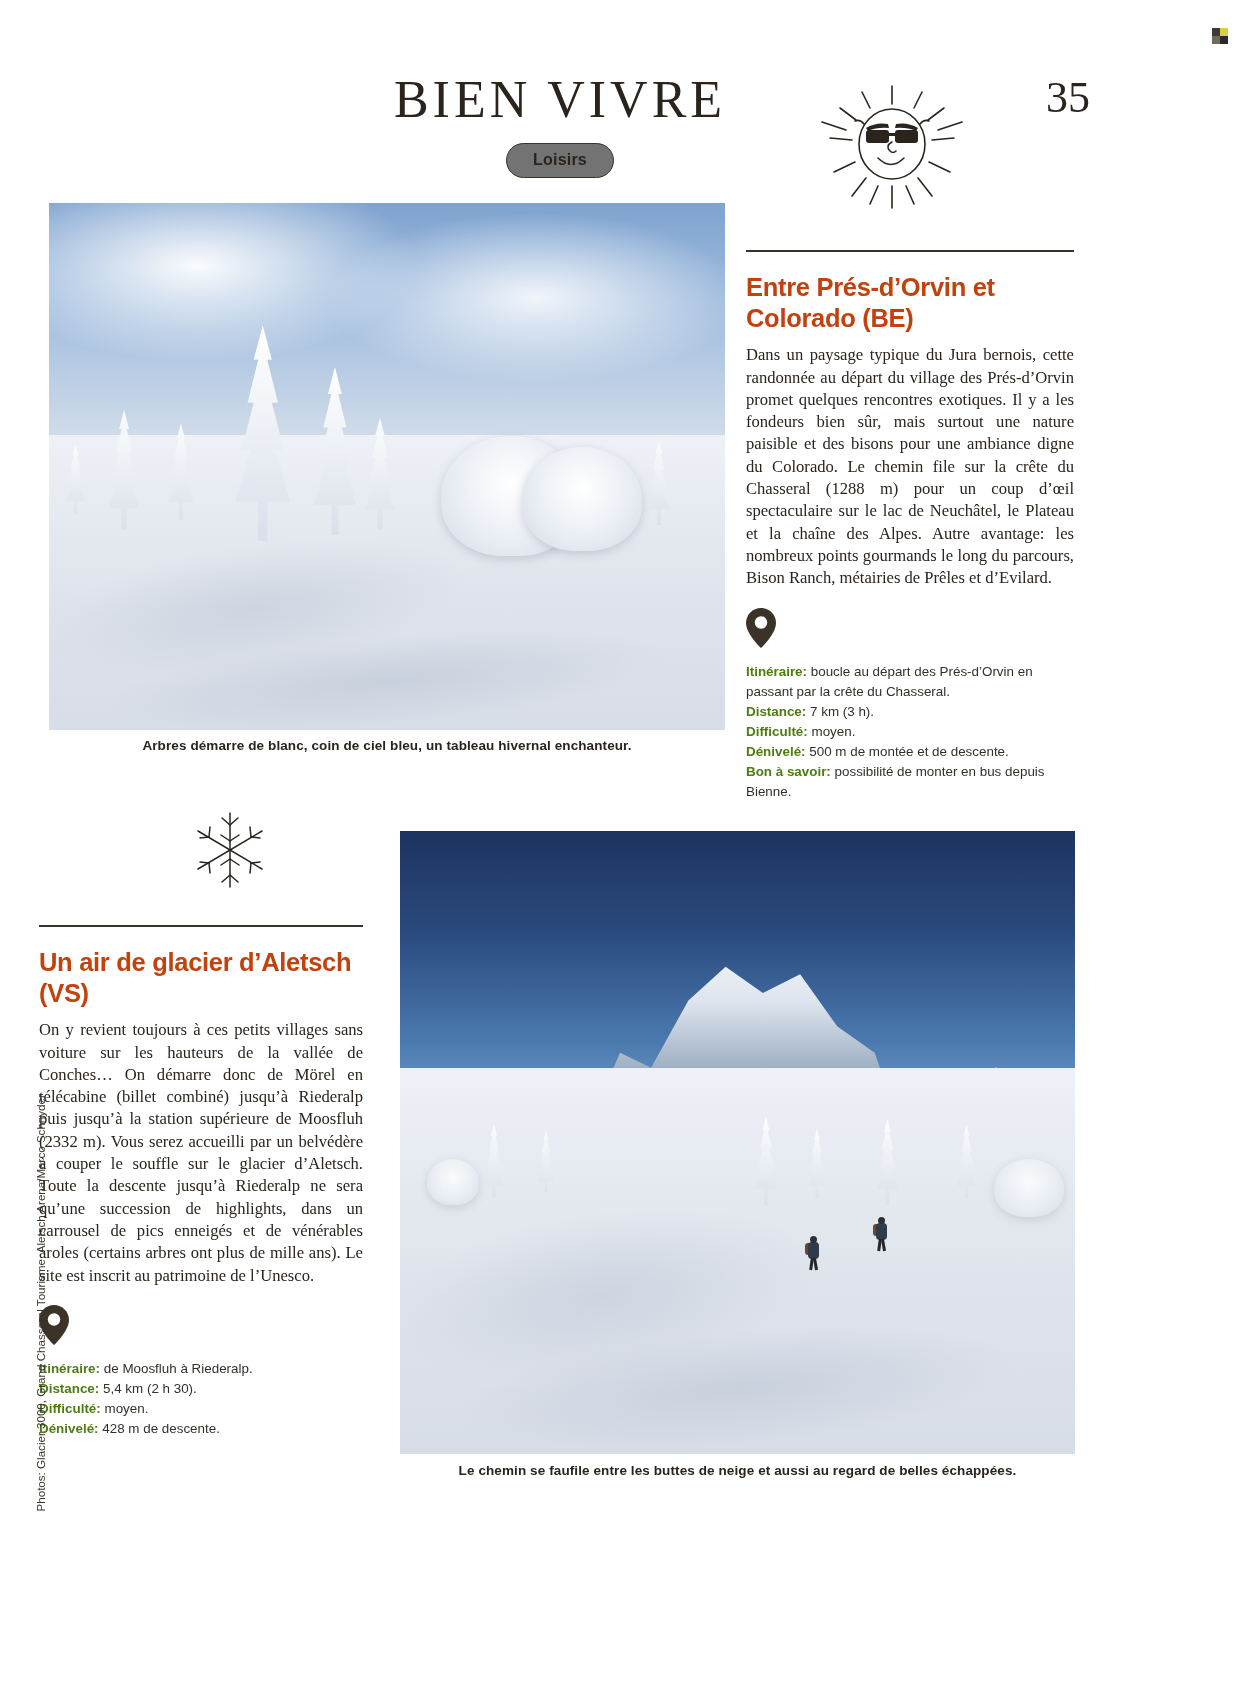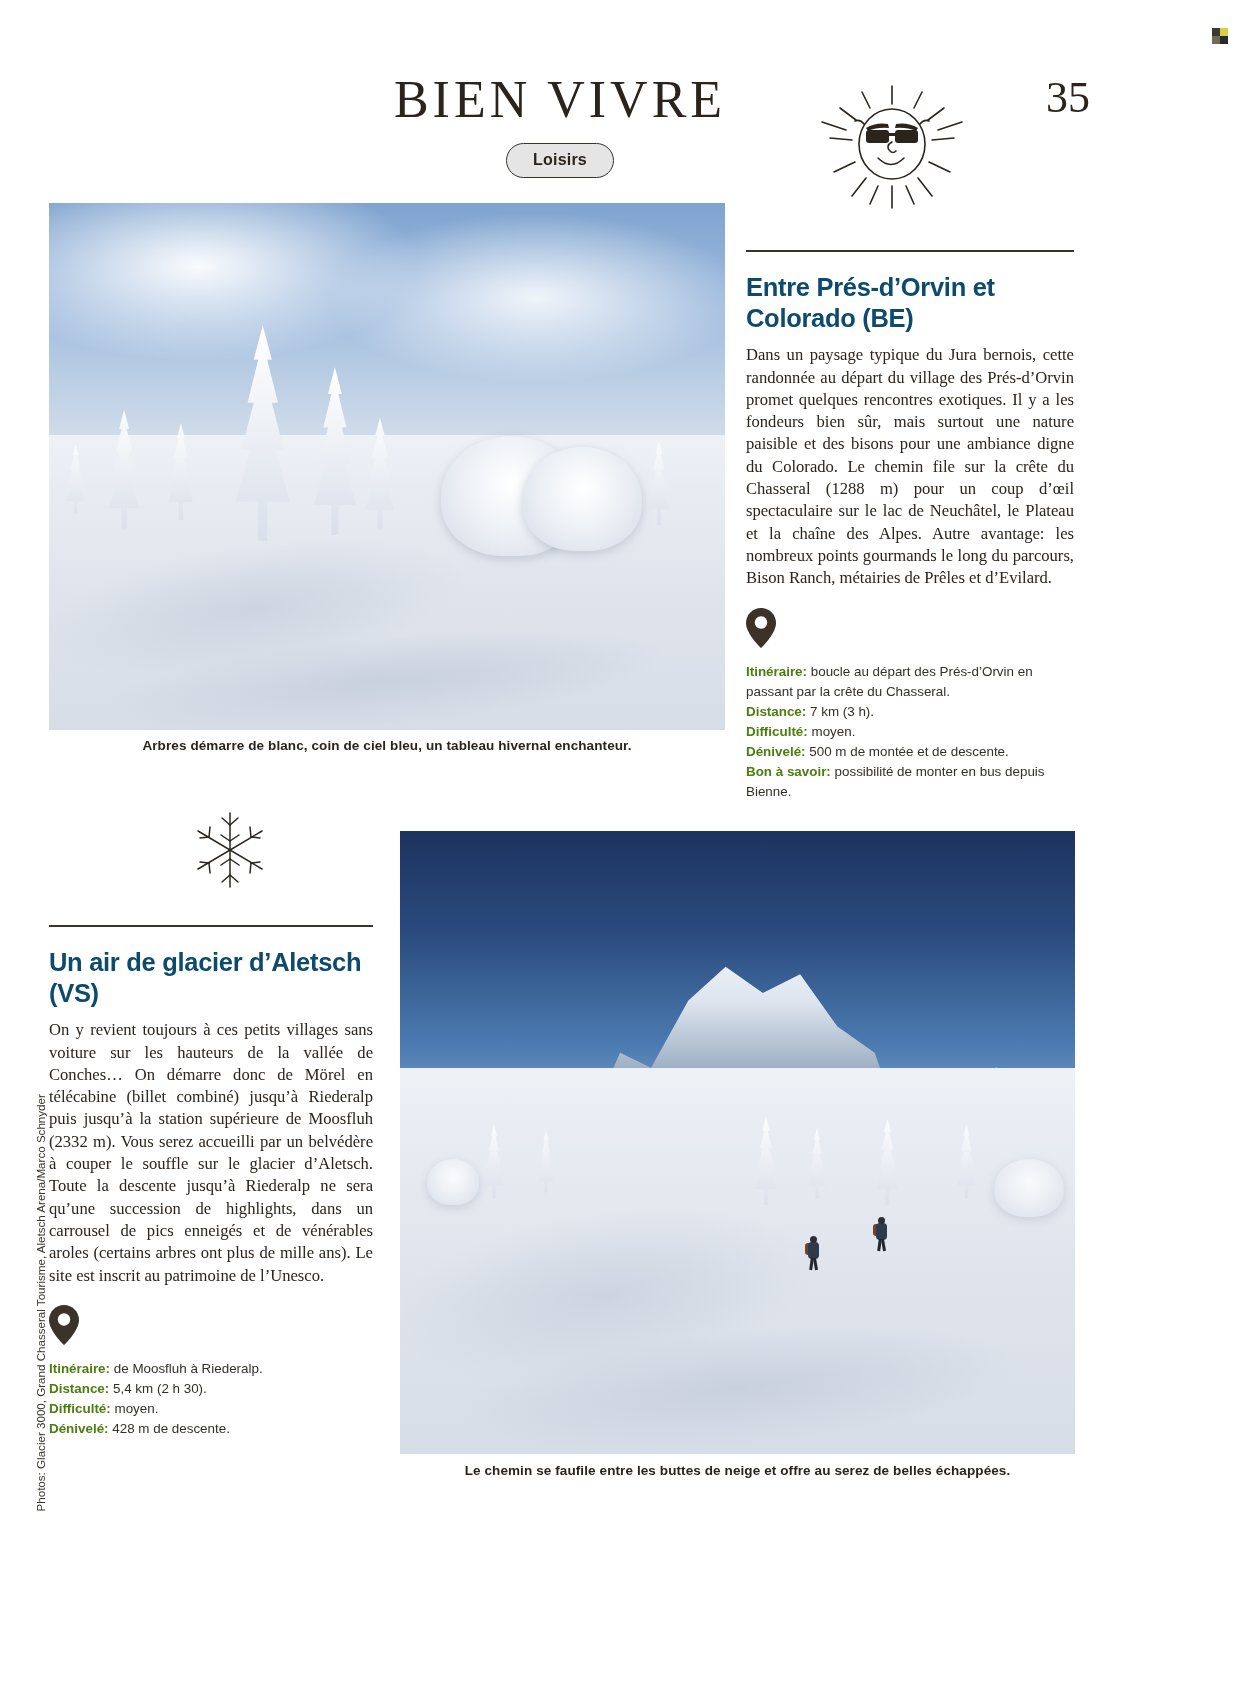--- a/index.html
+++ b/index.html
@@ -44,7 +44,7 @@
     font-weight:700;
     letter-spacing:.2px;
     color:#2b241d;
-    background:#e5e5e5;
+    background:#737373;
   }
   .page-number {
     position:absolute; right:160px; top:72px;

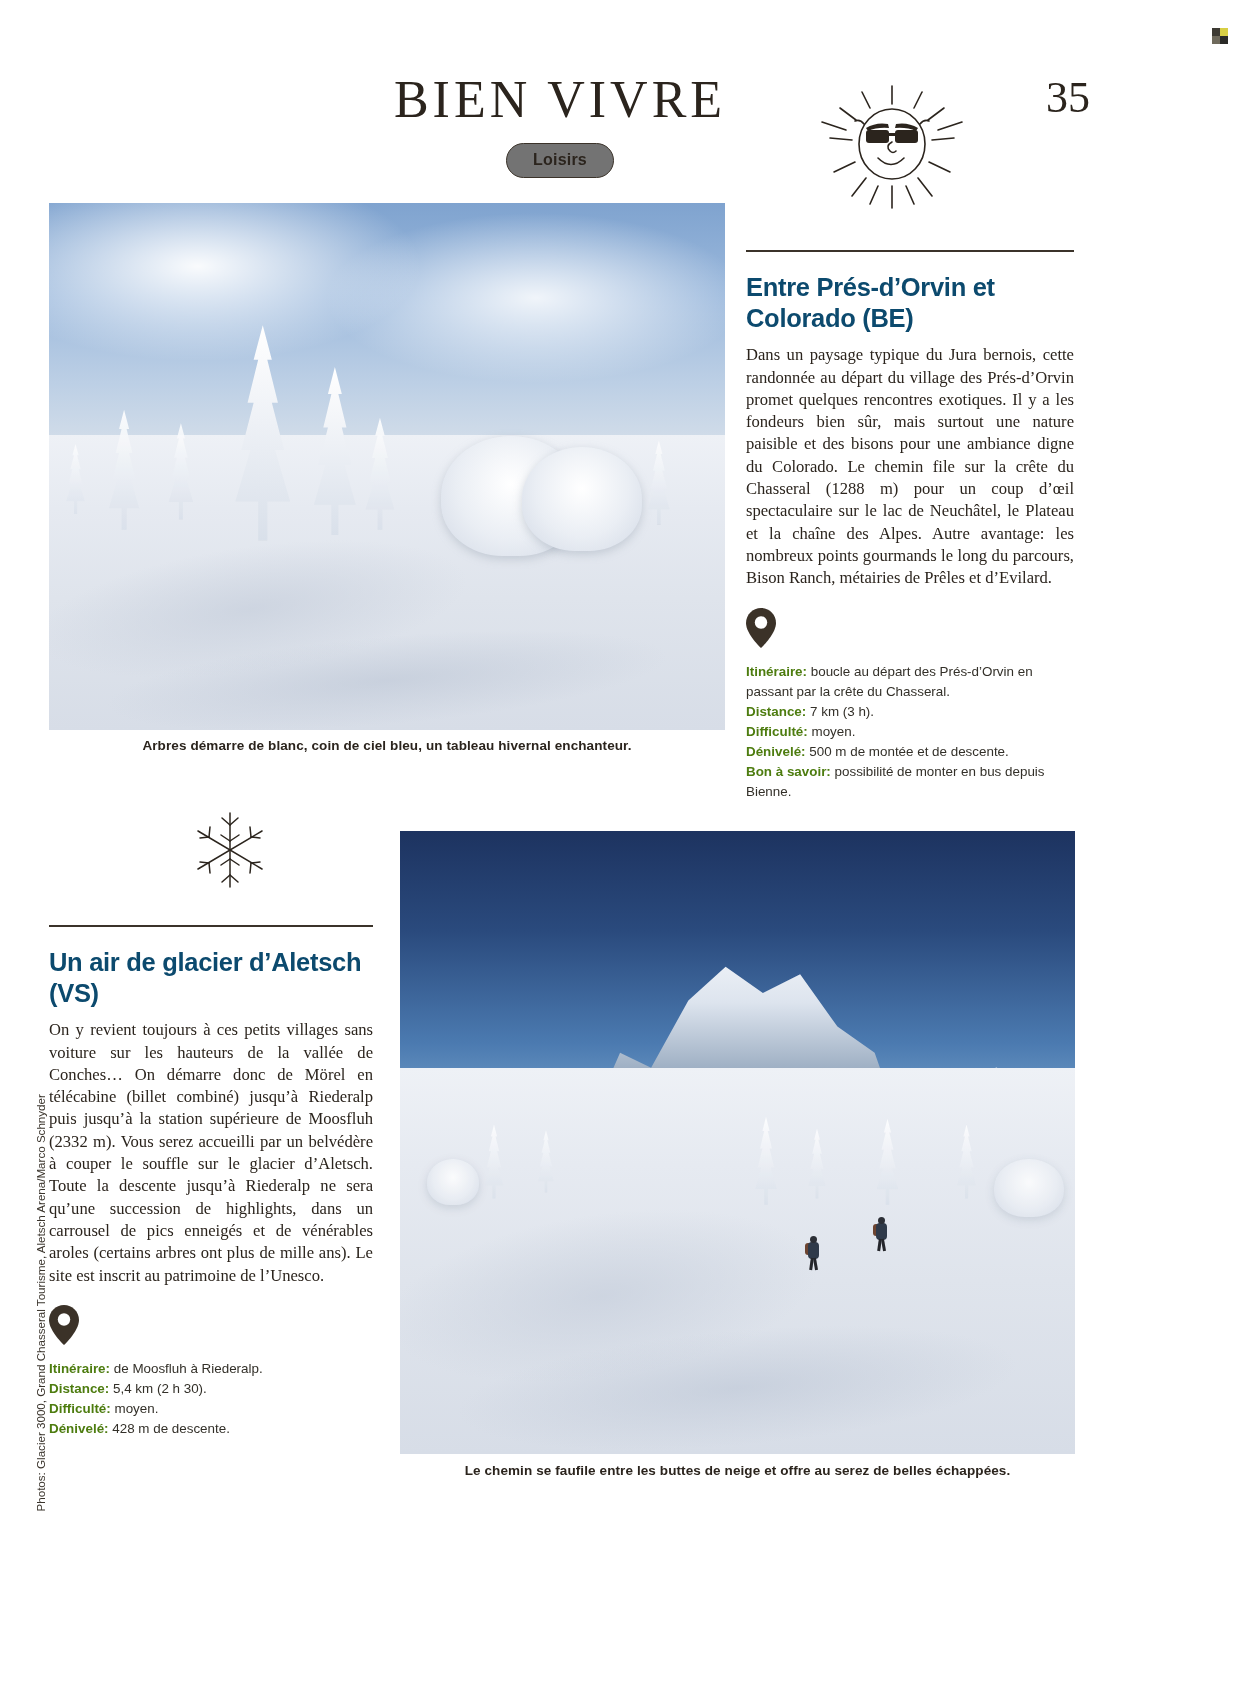--- a/index.html
+++ b/index.html
@@ -84,7 +84,7 @@
     font-weight:700;
     line-height:1.22;
     letter-spacing:-0.3px;
-    color:#0c4a6e;
+    color:#c2410c;
   }
   .article .body {
     margin:0;

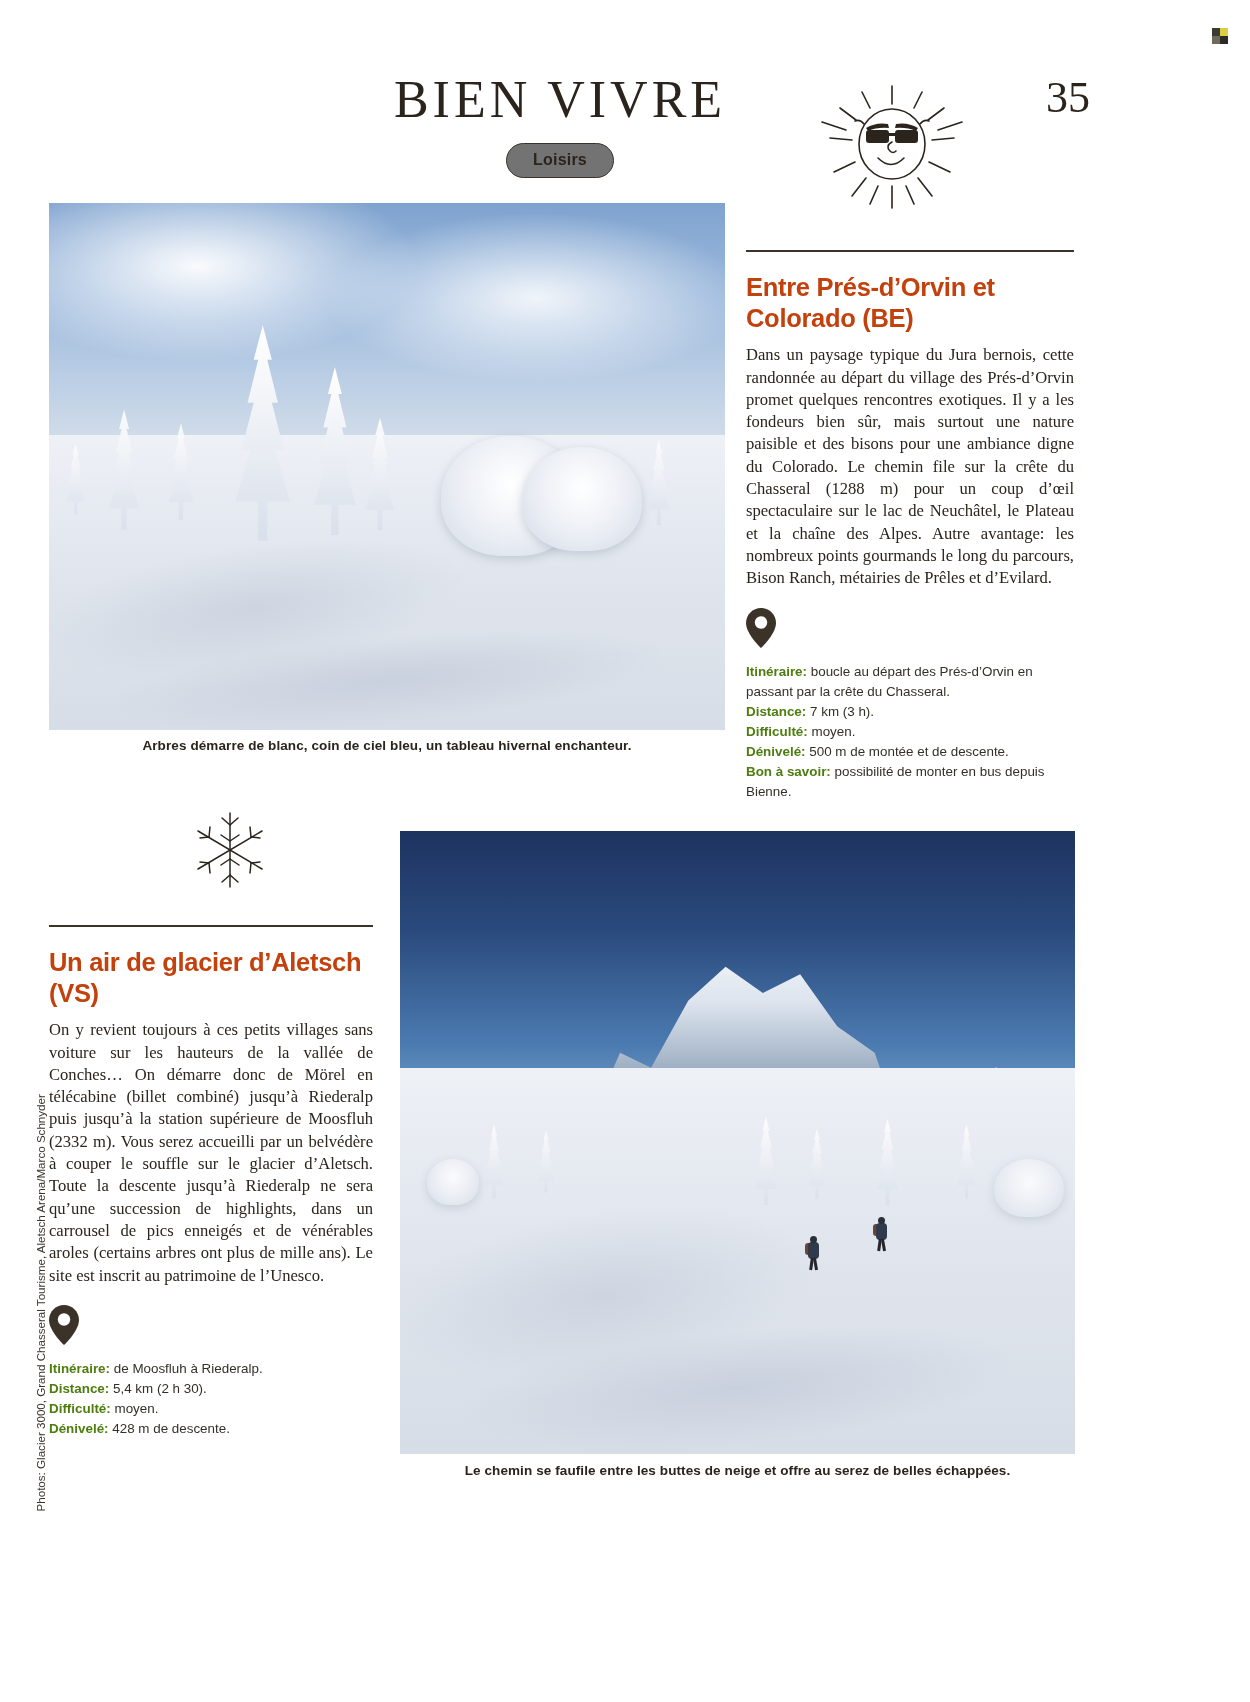--- a/index.html
+++ b/index.html
@@ -74,7 +74,7 @@
   
   .article { position:absolute; }
   .article-right { left:746px; top:250px; width:328px; }
-  .article-left  { left:49px;  top:925px; width:324px; }
+  .article-left  { left:39px;  top:925px; width:324px; }
 
   .rule { border-top:2px solid #3b332a; width:100%; height:0; margin-bottom:20px; }
 

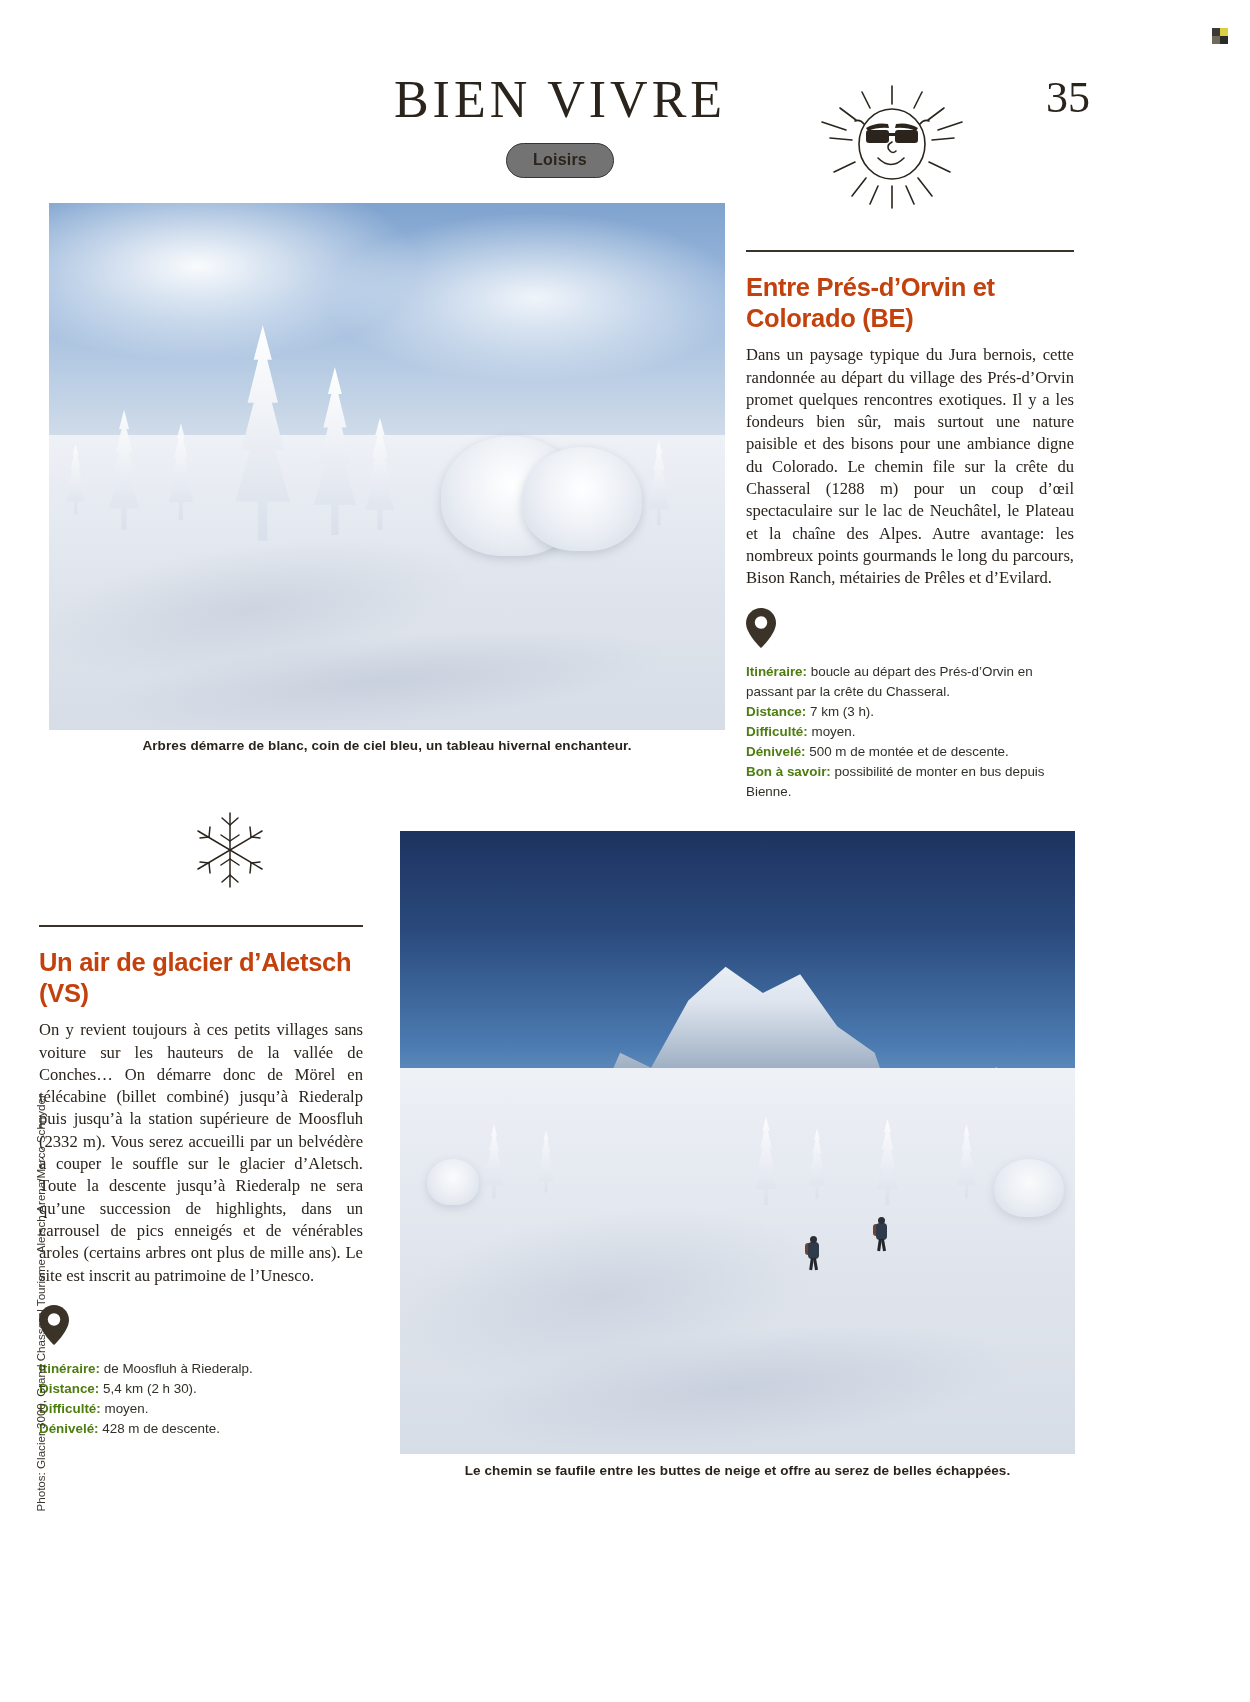--- a/index.html
+++ b/index.html
@@ -297,7 +297,7 @@
         <span class="leg2"></span>
     </div>
   </div>
-  <div class="caption caption-bottom">Le chemin se faufile entre les buttes de neige et offre au serez de belles échappées.</div>
+  <div class="caption caption-bottom">Le chemin se faufile entre les buttes de neige et aussi au regard de belles échappées.</div>
 
   <div class="article article-right">
     <div class="rule"></div>

